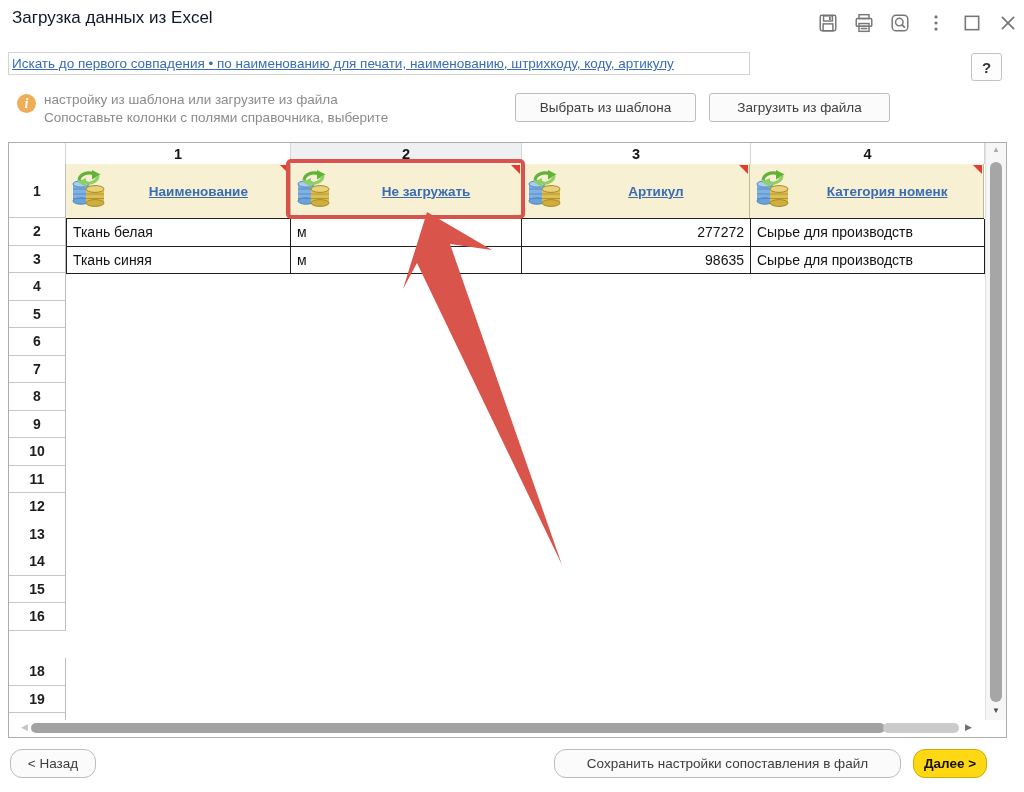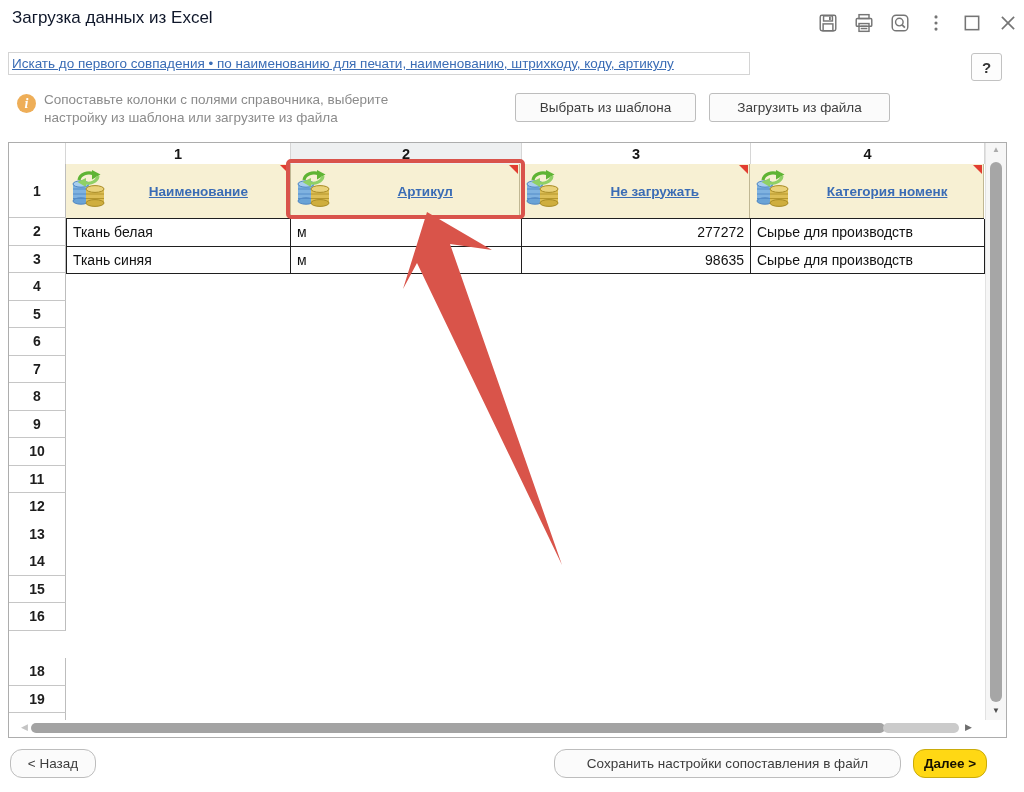--- a/index.html
+++ b/index.html
@@ -159,8 +159,8 @@
 
   <div class="info-icon">i</div>
   <div class="info-text">
+    <div>настройку из шаблона или загрузите из файла</div>
     <div>Сопоставьте колонки с полями справочника, выберите</div>
-    <div>настройку из шаблона или загрузите из файла</div>
   </div>
 
   <div class="top-btn btn-template">Выбрать из шаблона</div>

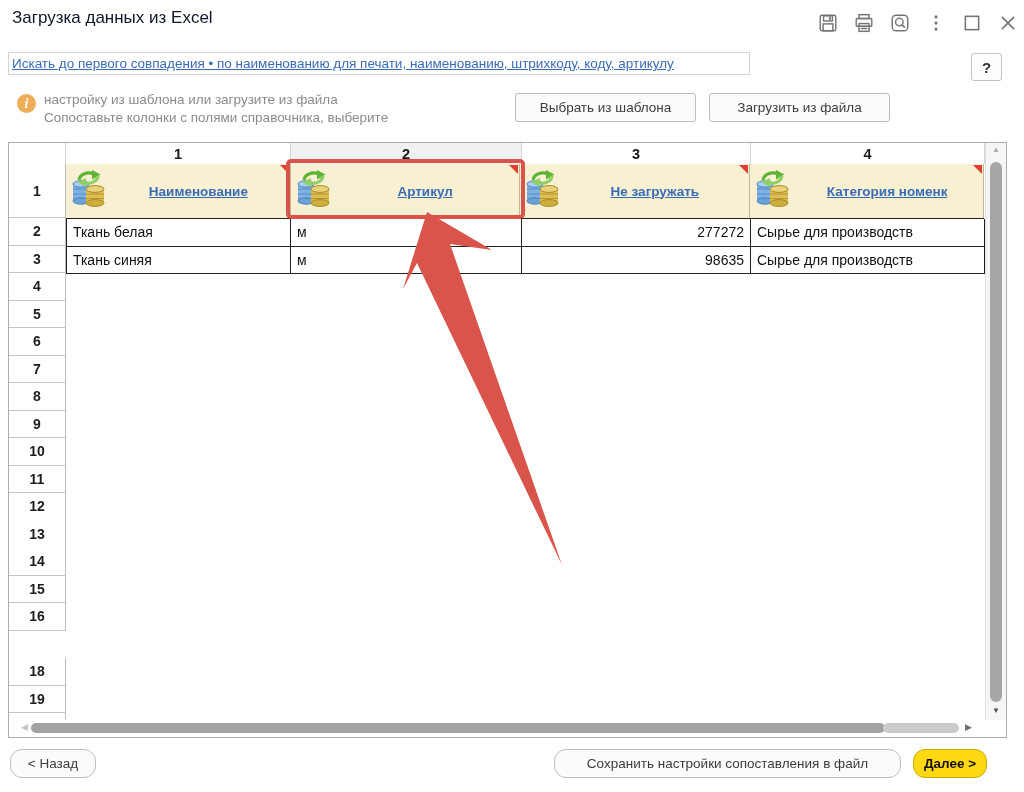--- a/index.html
+++ b/index.html
@@ -207,18 +207,18 @@
         <span class="header-link">Наименование</span>
         <span class="corner-mark"></span>
       </div>
+      <div class="header-cell w2">
+        <span class="map-icon"><svg width="36" height="38" viewBox="0 0 36 38">
+              <use href="#dbsync"></use>
+            </svg></span>
+        <span class="header-link">Не загружать</span>
+        <span class="corner-mark"></span>
+      </div>
       <div class="header-cell w3">
         <span class="map-icon"><svg width="36" height="38" viewBox="0 0 36 38">
               <use href="#dbsync"></use>
             </svg></span>
         <span class="header-link">Артикул</span>
-        <span class="corner-mark"></span>
-      </div>
-      <div class="header-cell w2">
-        <span class="map-icon"><svg width="36" height="38" viewBox="0 0 36 38">
-              <use href="#dbsync"></use>
-            </svg></span>
-        <span class="header-link">Не загружать</span>
         <span class="corner-mark"></span>
       </div>
       <div class="header-cell w4">

